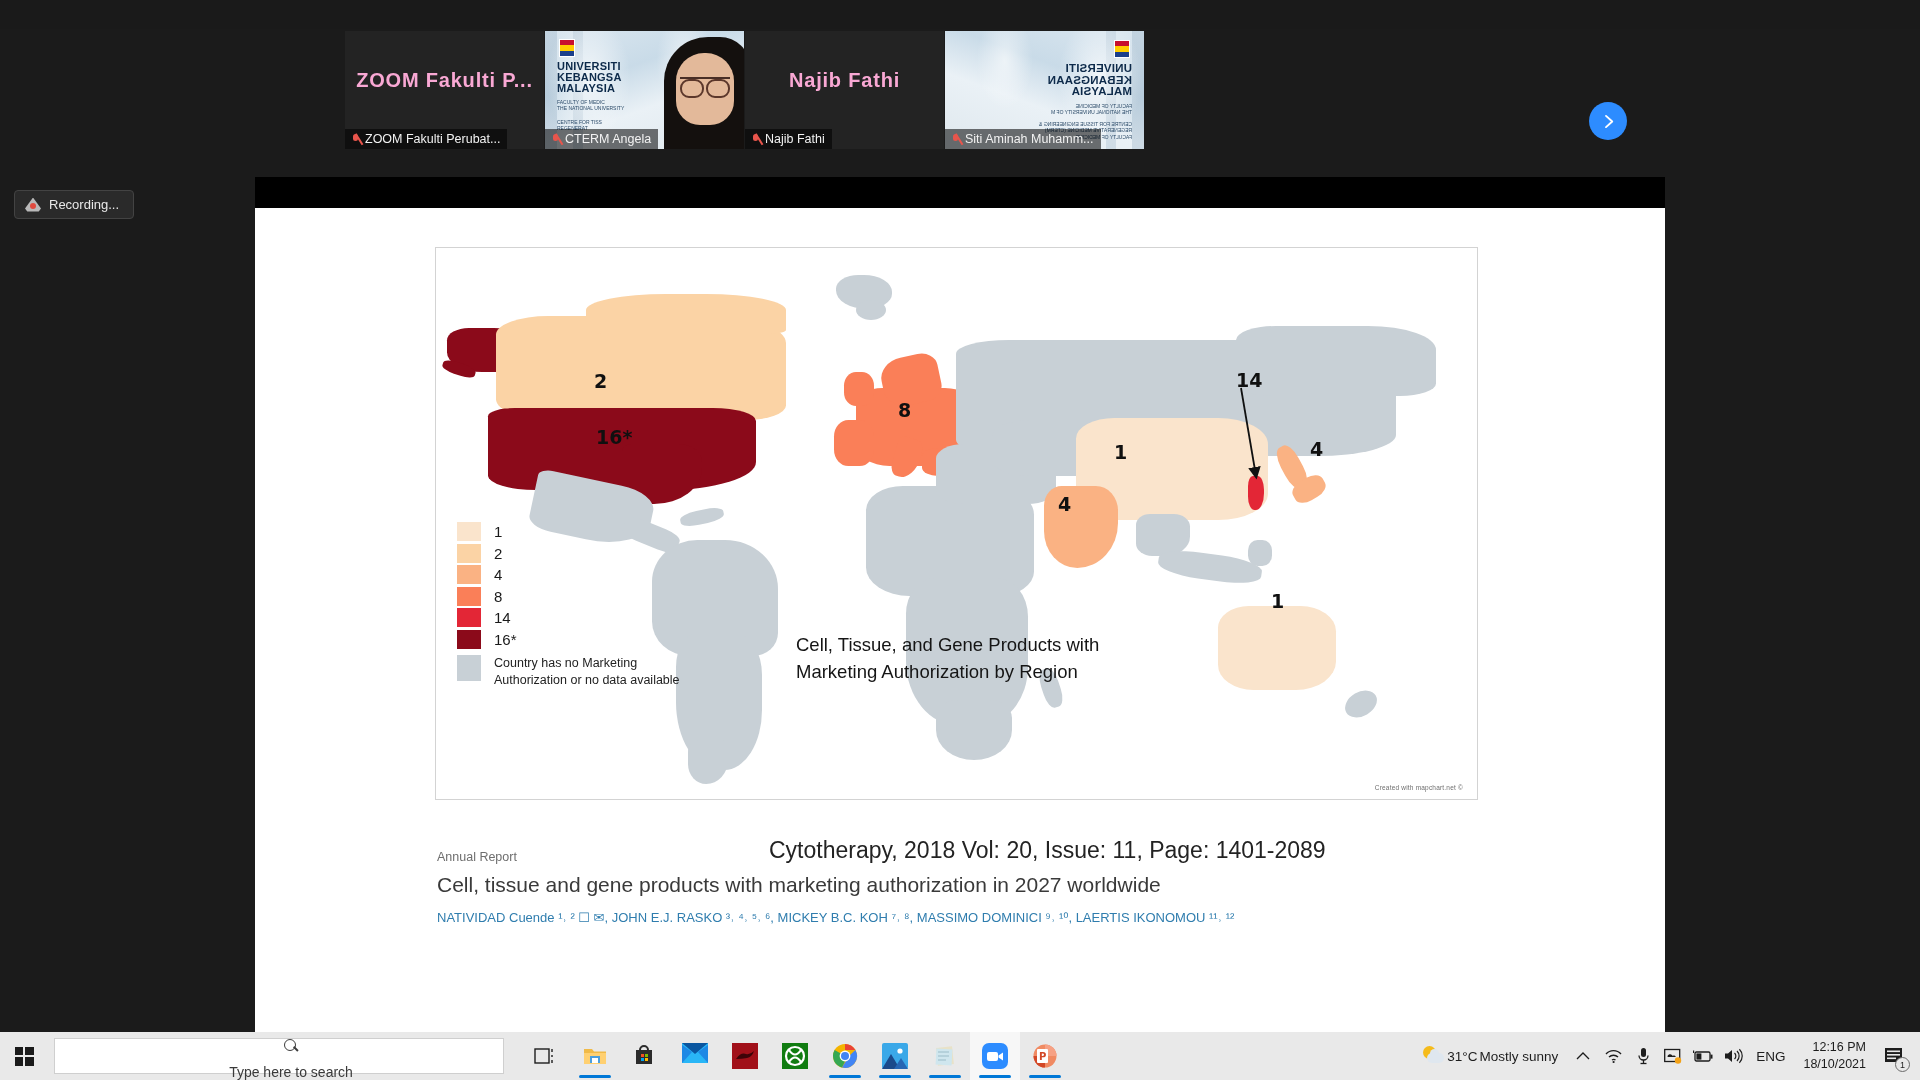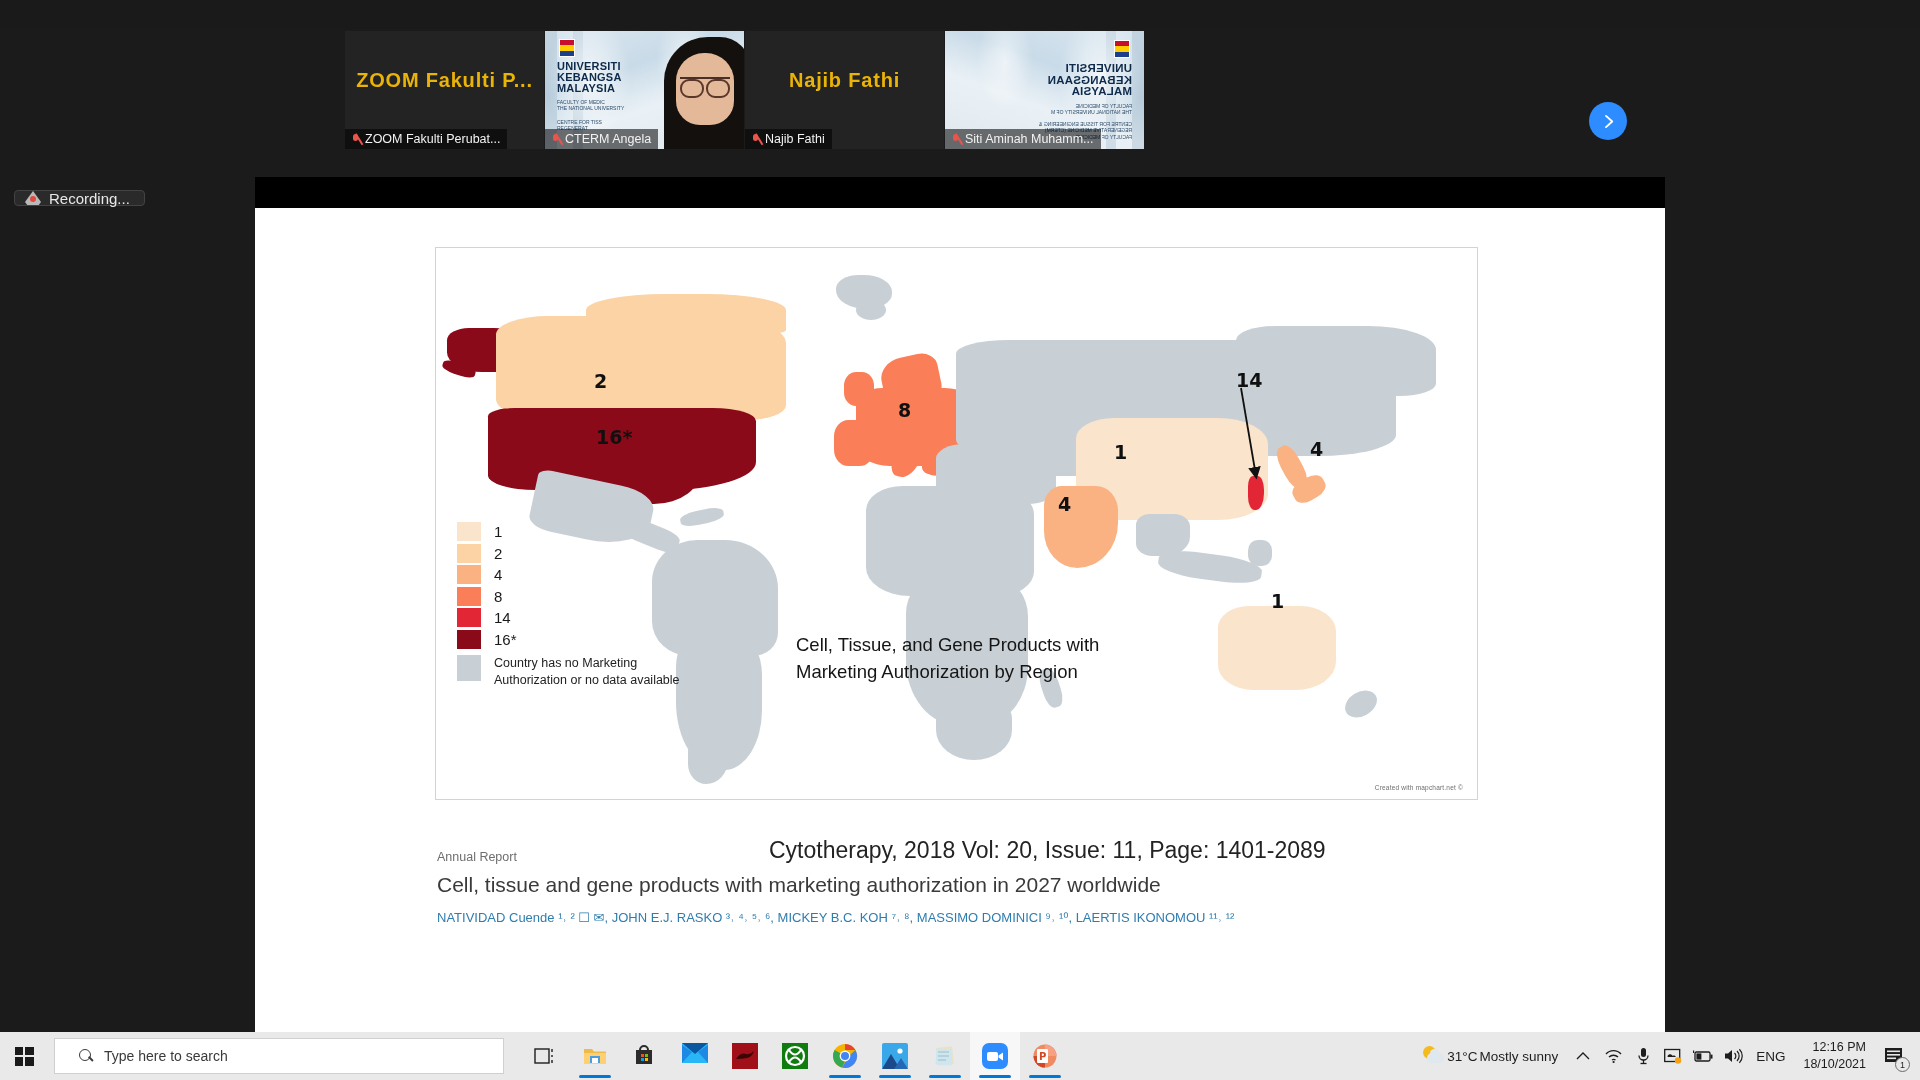--- a/index.html
+++ b/index.html
@@ -79,7 +79,7 @@
   .tile-big-name {
     position: absolute; left: 0; top: 0; width: 100%; height: 98px;
     display: flex; align-items: center; justify-content: center;
-    color: #eab308; font-size: 20px; font-weight: bold; letter-spacing: .8px;
+    color: #f9a8d4; font-size: 20px; font-weight: bold; letter-spacing: .8px;
     text-align: center; padding: 0 6px;
   }
   .tile-video { position: absolute; inset: 0; }

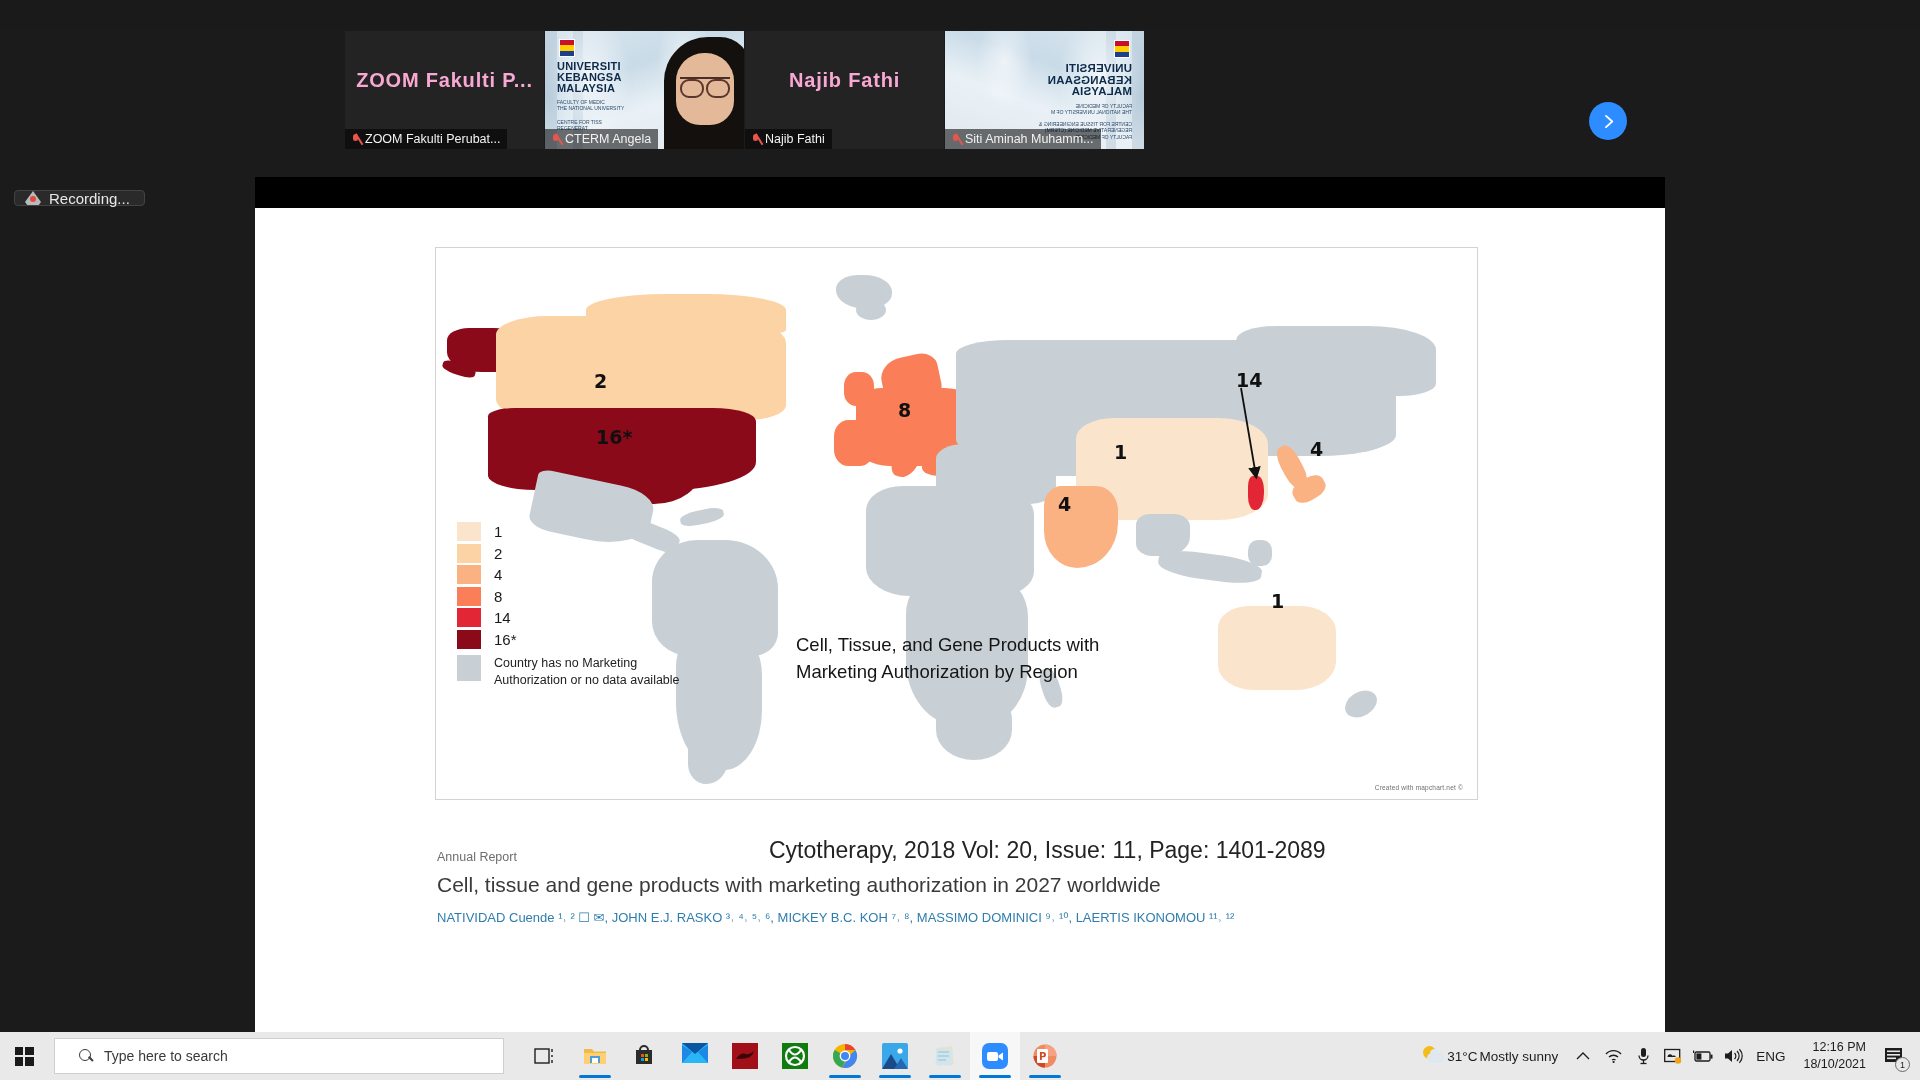--- a/index.html
+++ b/index.html
@@ -173,10 +173,10 @@
   
   .recording {
     position: absolute; left: 14px; top: 161px;
-    height: 16px; display: flex; align-items: center; gap: 8px;
+    height: 29px; display: flex; align-items: center; gap: 8px;
     padding: 0 14px 0 10px;
     background: #2a2a2a; border: 1px solid #434343; border-radius: 4px;
-    color: #e8e8e8; font-size: 15px;
+    color: #e8e8e8; font-size: 13px;
   }
   .rec-dot {
     width: 16px; height: 14px; position: relative;

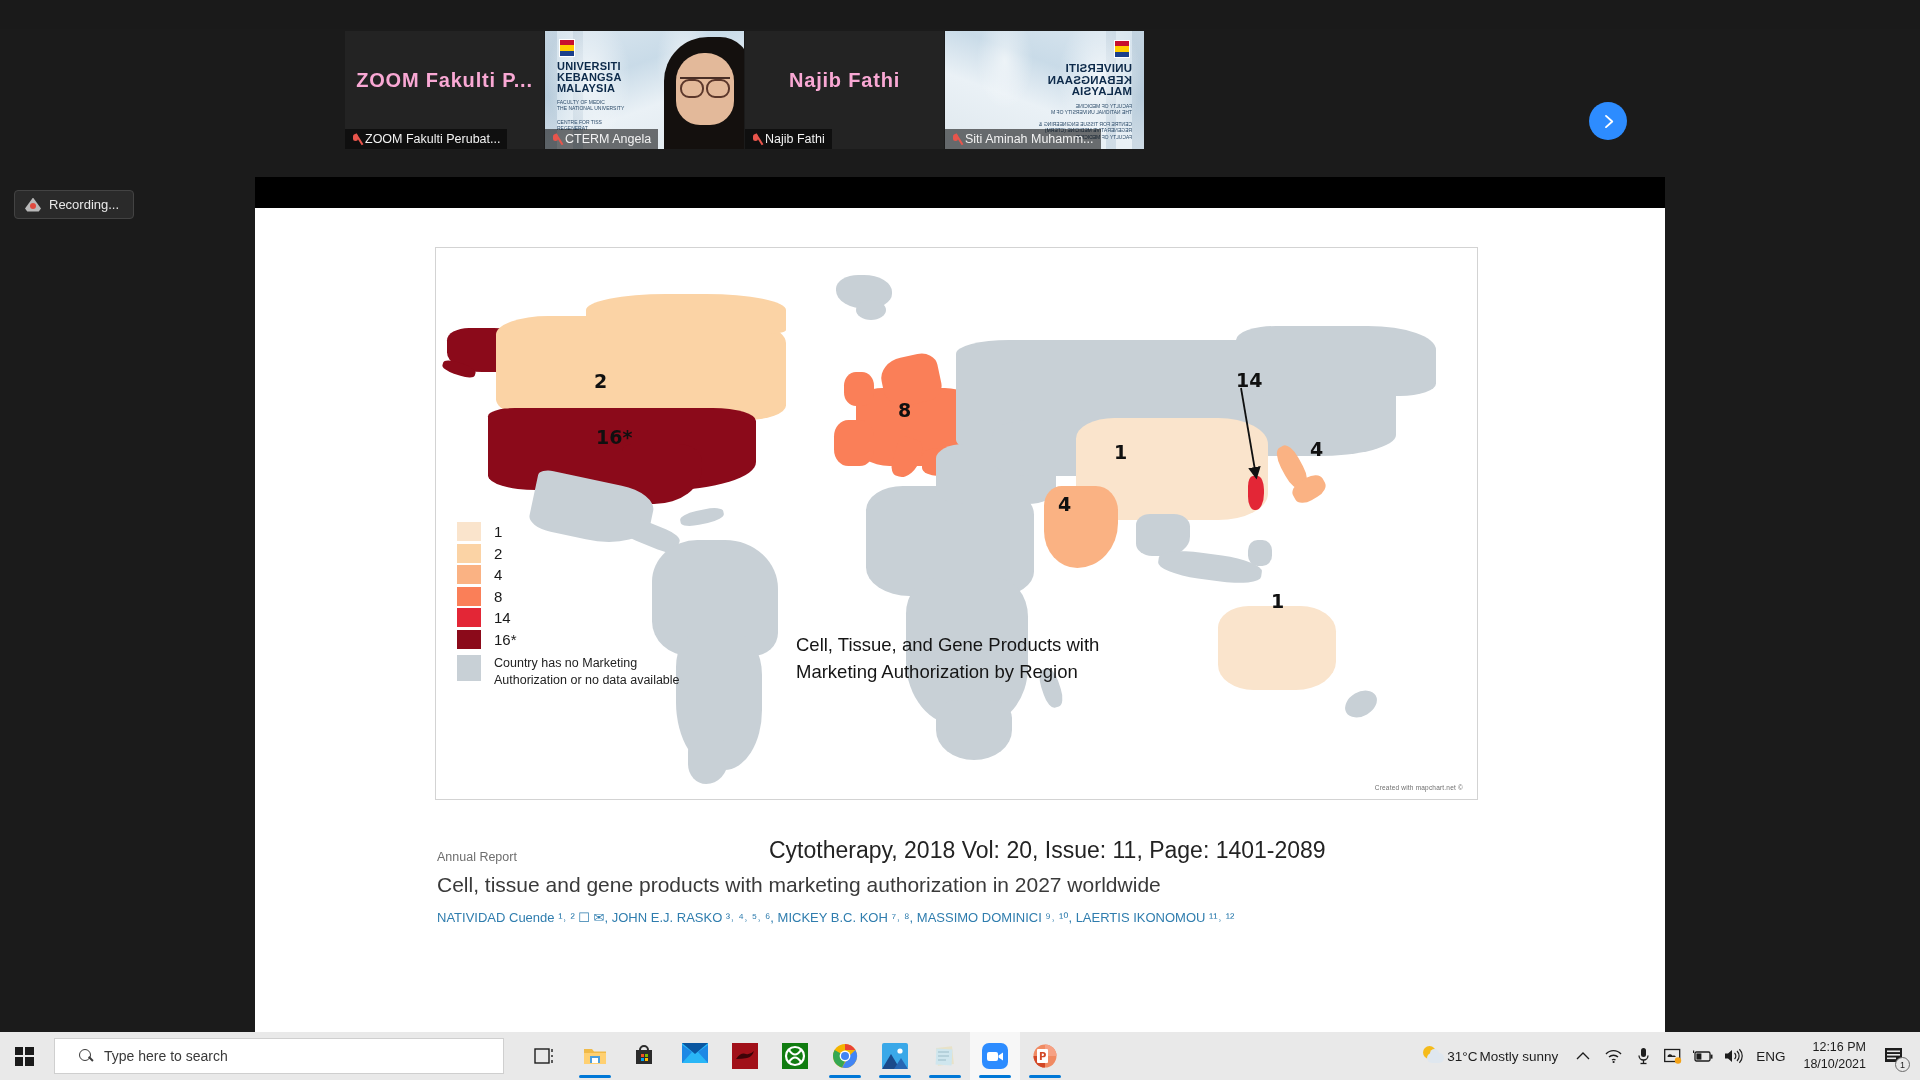--- a/index.html
+++ b/index.html
@@ -267,7 +267,7 @@
   .search-box {
     width: 450px; height: 36px; margin-left: 6px;
     background: #fff; border: 1px solid #cfcfcf;
-    display: flex; align-items: center; gap: 10px; padding-left: 24px;
+    display: flex; align-items: center; gap: 10px; padding-left: 24px; flex-direction: column;
   }
   .search-box .mag { width: 15px; height: 15px; position: relative; flex: 0 0 auto; }
   .search-box .mag::before {

